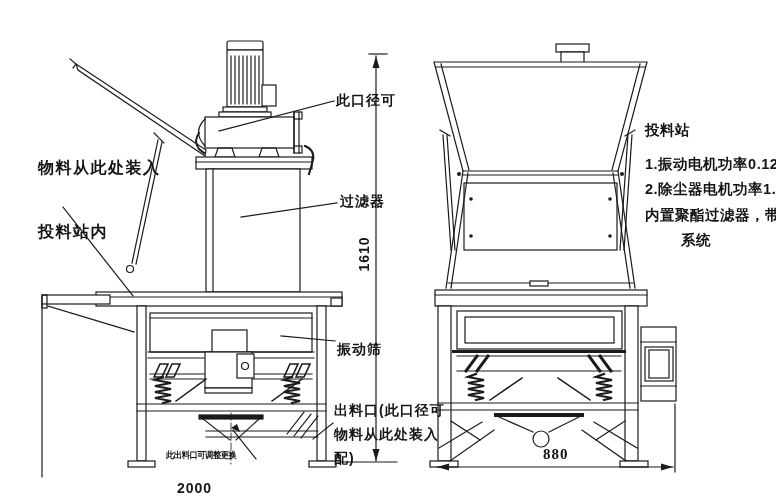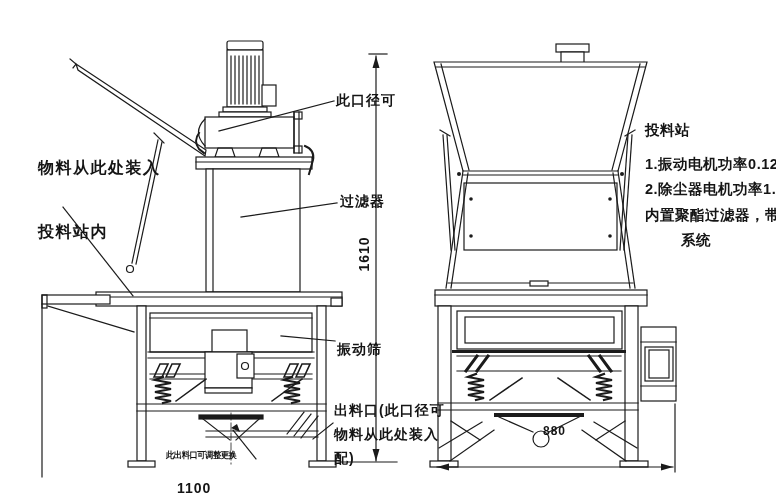--- a/index.html
+++ b/index.html
@@ -263,7 +263,7 @@
 
 <div class="t dim dim-vert" style="left:344px;top:246px;">1610</div>
 <div class="t dim" style="left:177px;top:480px;">1100</div>
-<div class="t dim" style="left:543px;top:424px;font-size:12px;">880</div>
+<div class="t dim" style="left:543px;top:446px;font-size:15px;font-family:Liberation Serif, serif;">880</div>
 
 <div class="t specs" style="left:645px;top:118px;">投料站</div>
 <div class="t specs" style="left:645px;top:151.5px;">1.振动电机功率0.12KW</div>

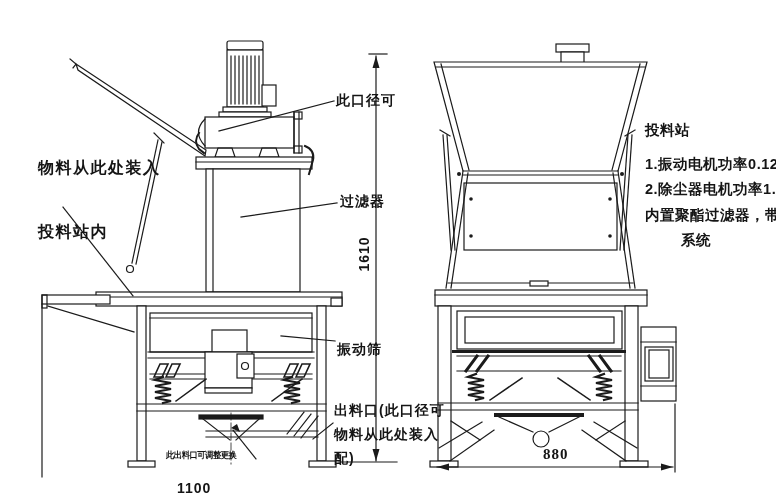--- a/index.html
+++ b/index.html
@@ -262,7 +262,7 @@
 <div class="t tiny" style="left:166px;top:449px;">此出料口可调整更换</div>
 
 <div class="t dim dim-vert" style="left:344px;top:246px;">1610</div>
-<div class="t dim" style="left:177px;top:480px;">1100</div>
+<div class="t dim" style="left:177px;top:480px;">2000</div>
 <div class="t dim" style="left:543px;top:446px;font-size:15px;font-family:Liberation Serif, serif;">880</div>
 
 <div class="t specs" style="left:645px;top:118px;">投料站</div>

